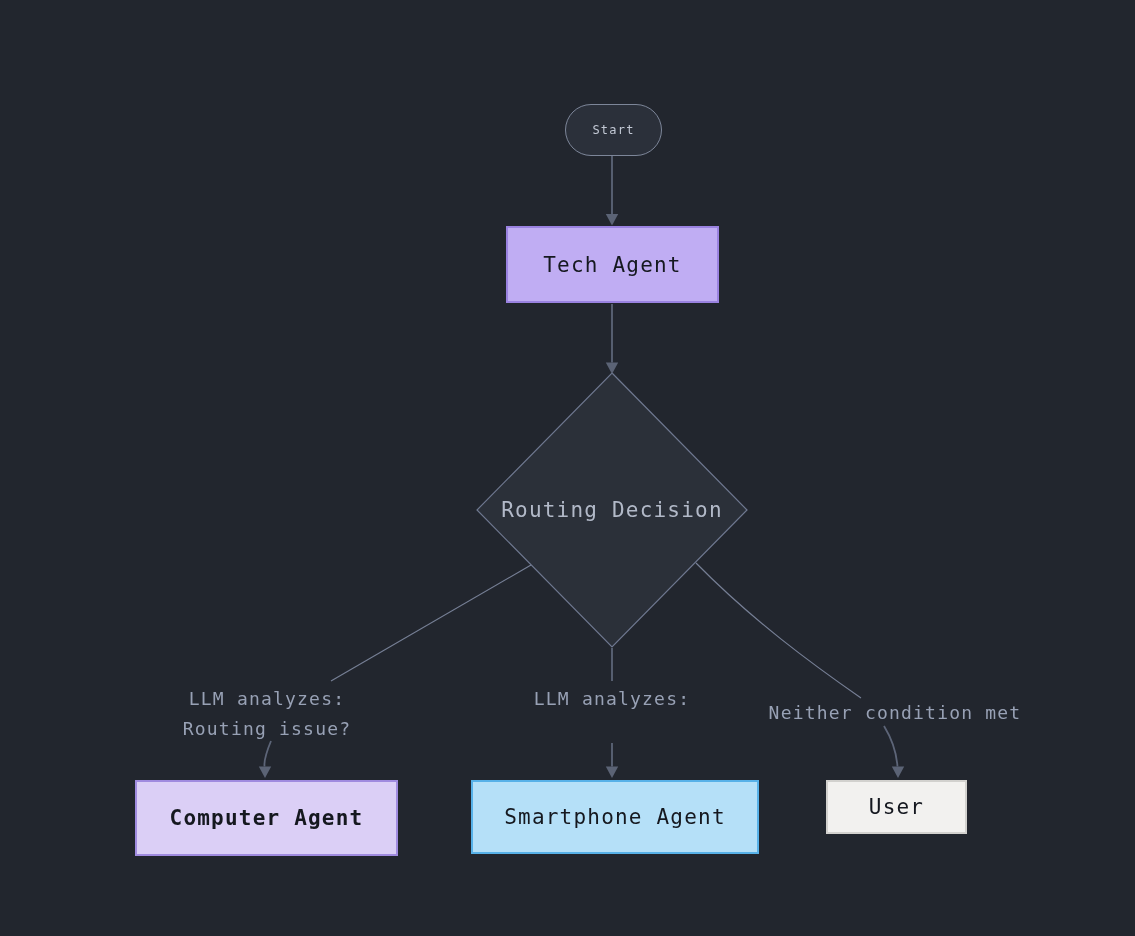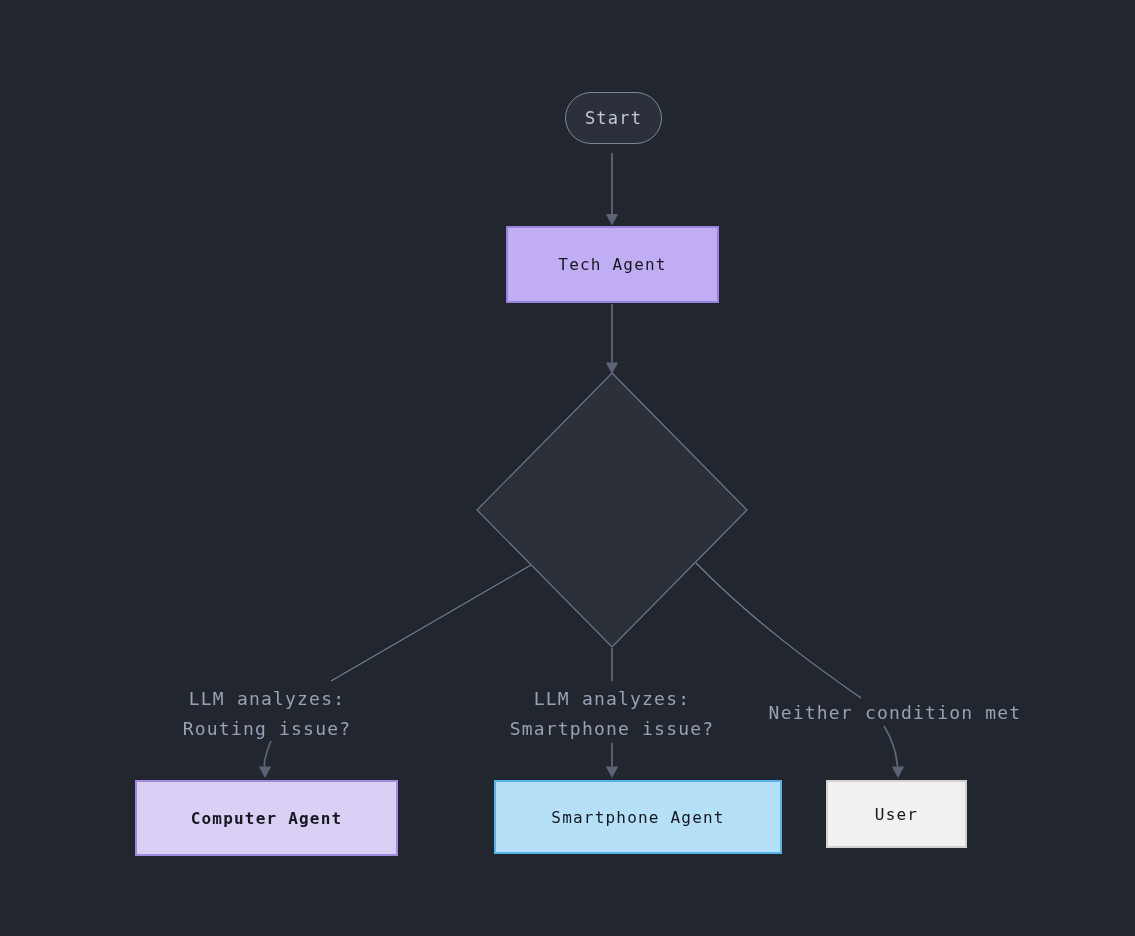--- a/index.html
+++ b/index.html
@@ -31,12 +31,12 @@
     white-space: nowrap;
   }
   .node-start {
-    left: 565px; top: 92px; width: 97px; height: 52px;
+    left: 565px; top: 104px; width: 97px; height: 52px;
     background: var(--default-fill, #2b303a);
     border: 1.5px solid var(--default-border, #7d8699);
     border-radius: 26px;
     color: var(--default-text, #c2c8d4);
-    font-size: 17px;
+    font-size: 12px;
   }
   .node-tech {
     left: 506px; top: 226px; width: 213px; height: 77px;

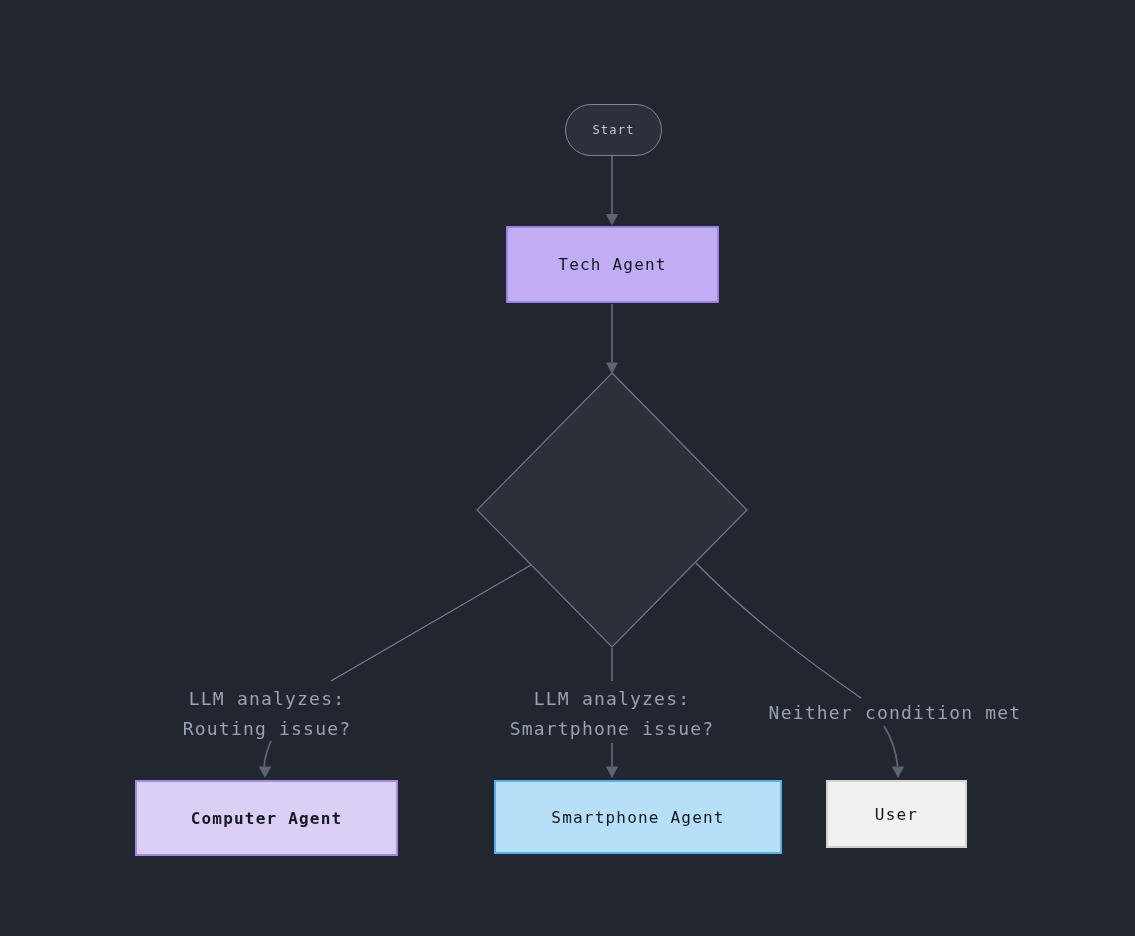--- a/index.html
+++ b/index.html
@@ -26,7 +26,7 @@
     align-items: center;
     justify-content: center;
     box-sizing: border-box;
-    font-size: 16px;
+    font-size: 21px;
     letter-spacing: 1.2px;
     white-space: nowrap;
   }

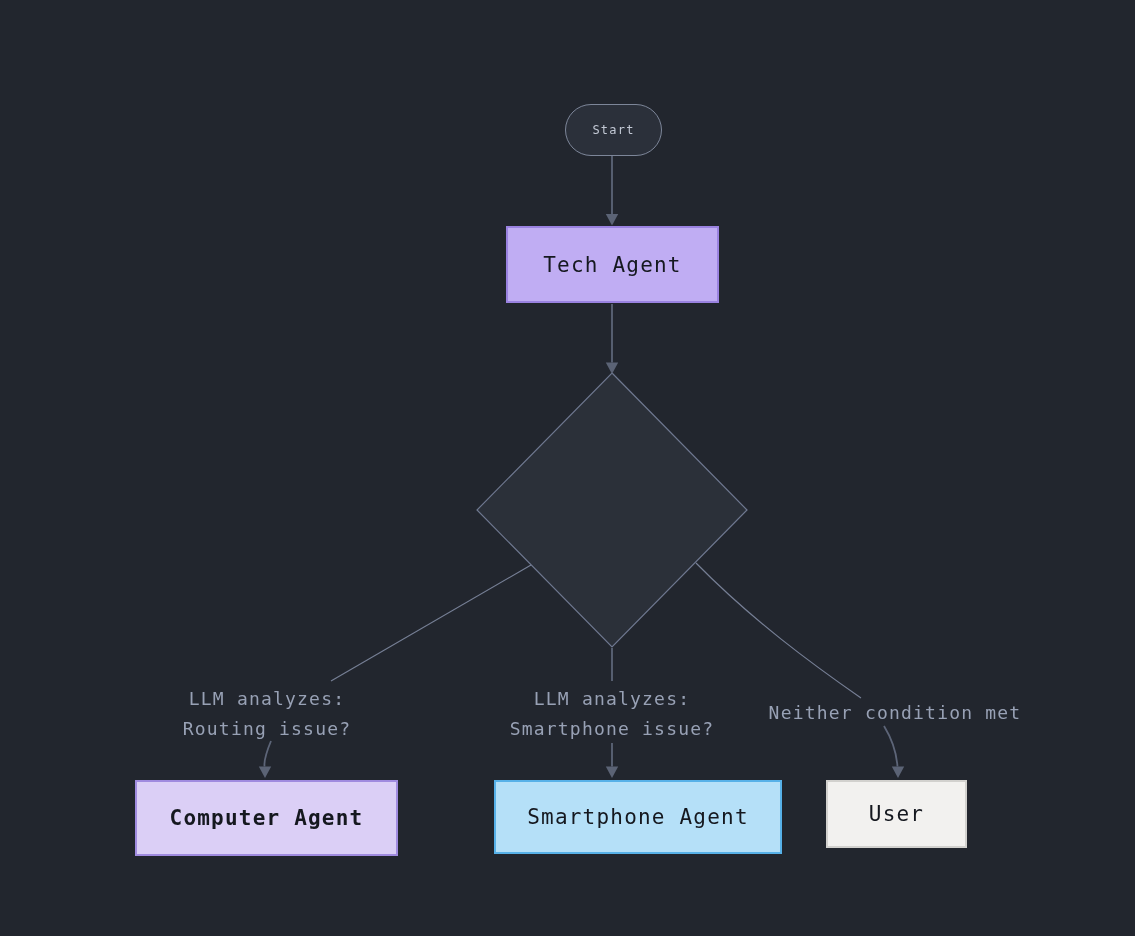--- a/index.html
+++ b/index.html
@@ -114,6 +114,7 @@
 
   <div class="node node-tech">Tech Agent</div>
 
+  <div class="node node-routing-label">Routing Decision</div>
 
   <div class="node node-computer">Computer Agent</div>
 

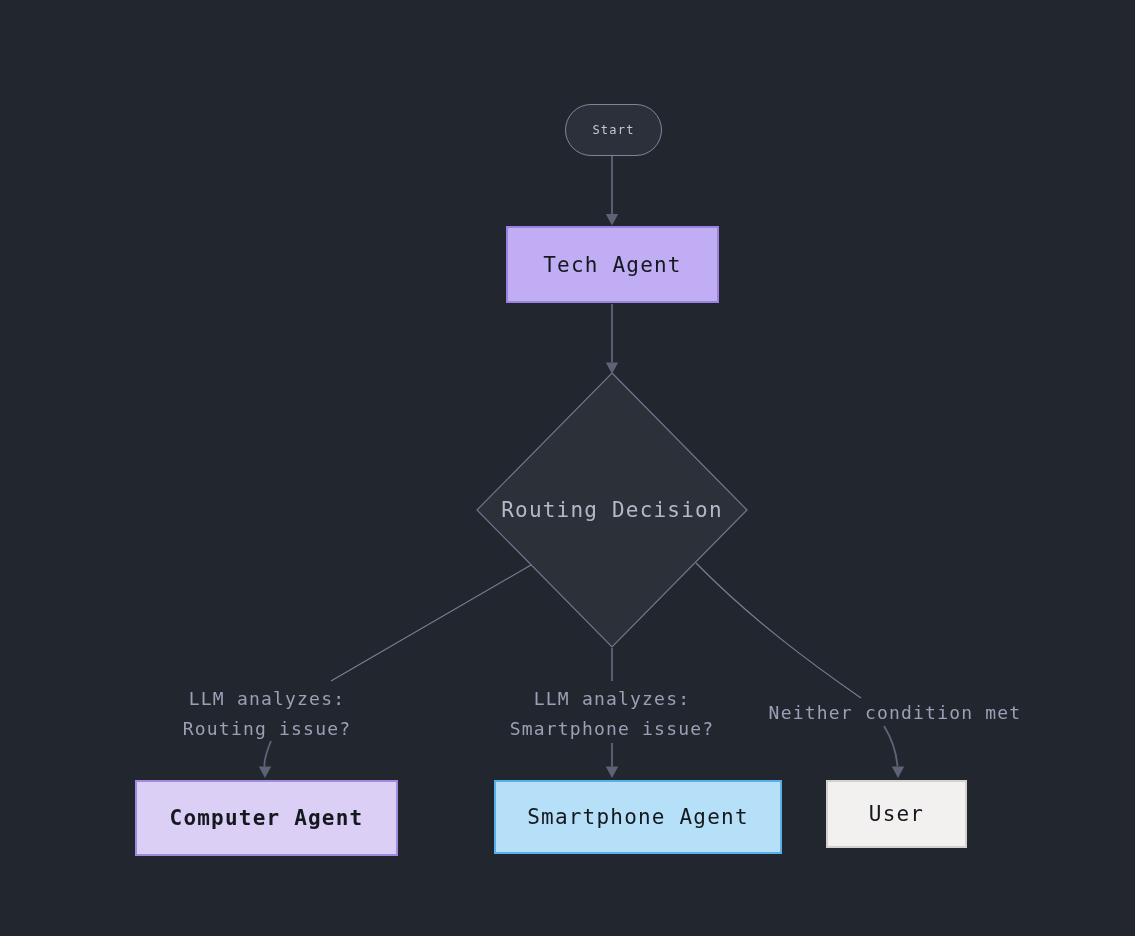--- a/index.html
+++ b/index.html
@@ -129,7 +129,6 @@
 
   <div class="edge-label label-smartphone">
     <span>LLM analyzes:</span>
-    <span>Smartphone issue?</span>
   </div>
 
   <div class="edge-label label-neither">

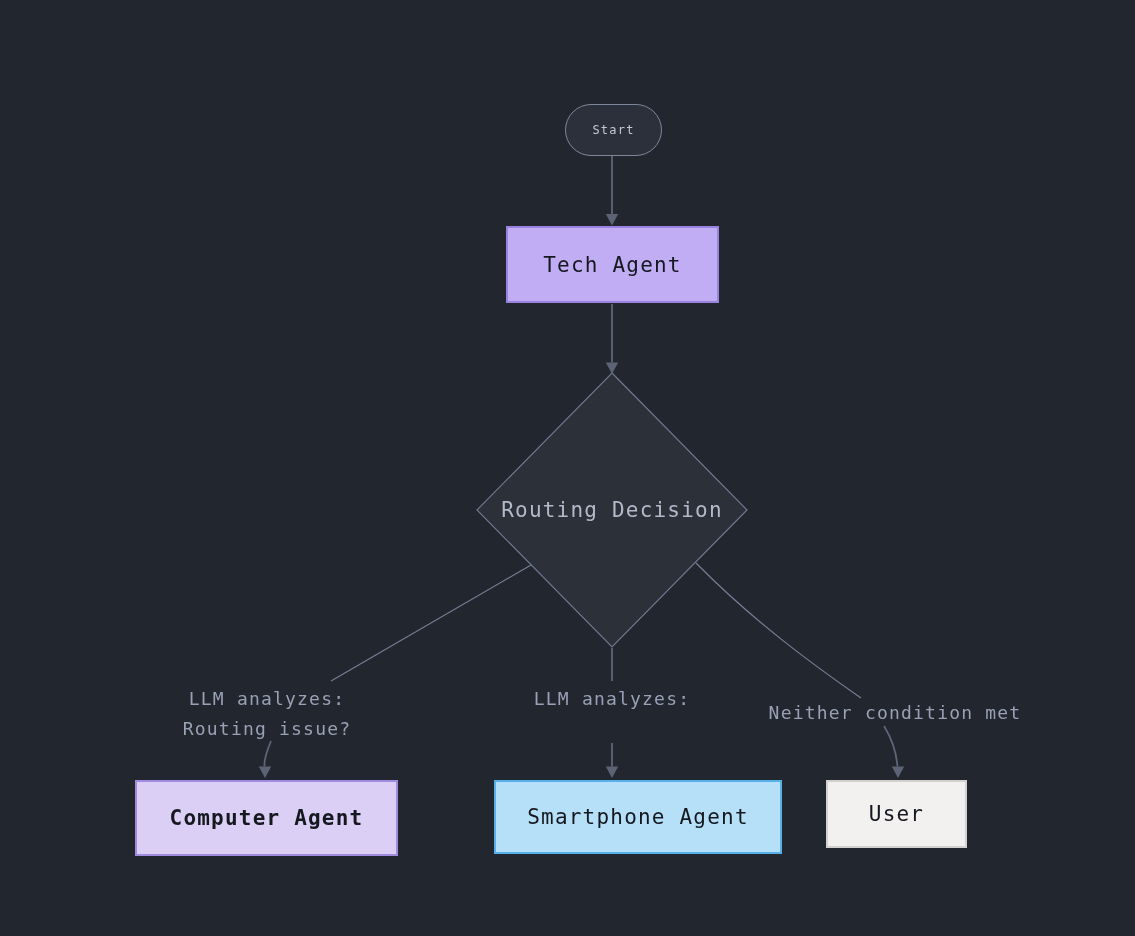--- a/index.html
+++ b/index.html
@@ -57,7 +57,7 @@
     font-weight: bold;
   }
   .node-smartphone {
-    left: 494px; top: 780px; width: 288px; height: 74px;
+    left: 471px; top: 780px; width: 288px; height: 74px;
     background: var(--blue-fill, #b5e0f8);
     border: 2px solid var(--blue-border, #57b1e8);
     color: var(--node-text-dark, #15181f);

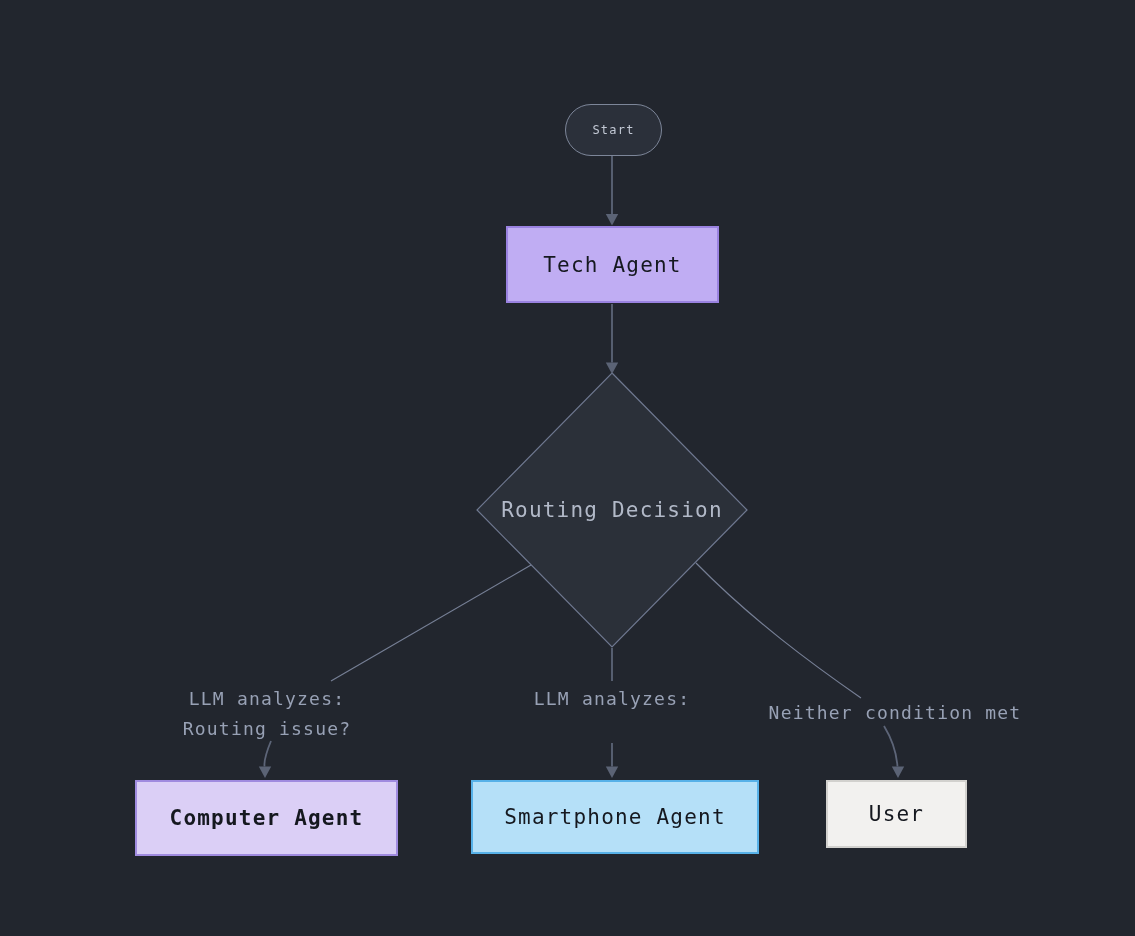--- a/index.html
+++ b/index.html
@@ -63,7 +63,7 @@
     color: var(--node-text-dark, #15181f);
   }
   .node-user {
-    left: 826px; top: 780px; width: 141px; height: 68px;
+    left: 826px; top: 780px; width: 141px; height: 54px;
     background: var(--white-fill, #f2f1ef);
     border: 2px solid var(--white-border, #d2d1ce);
     color: var(--node-text-dark, #15181f);

